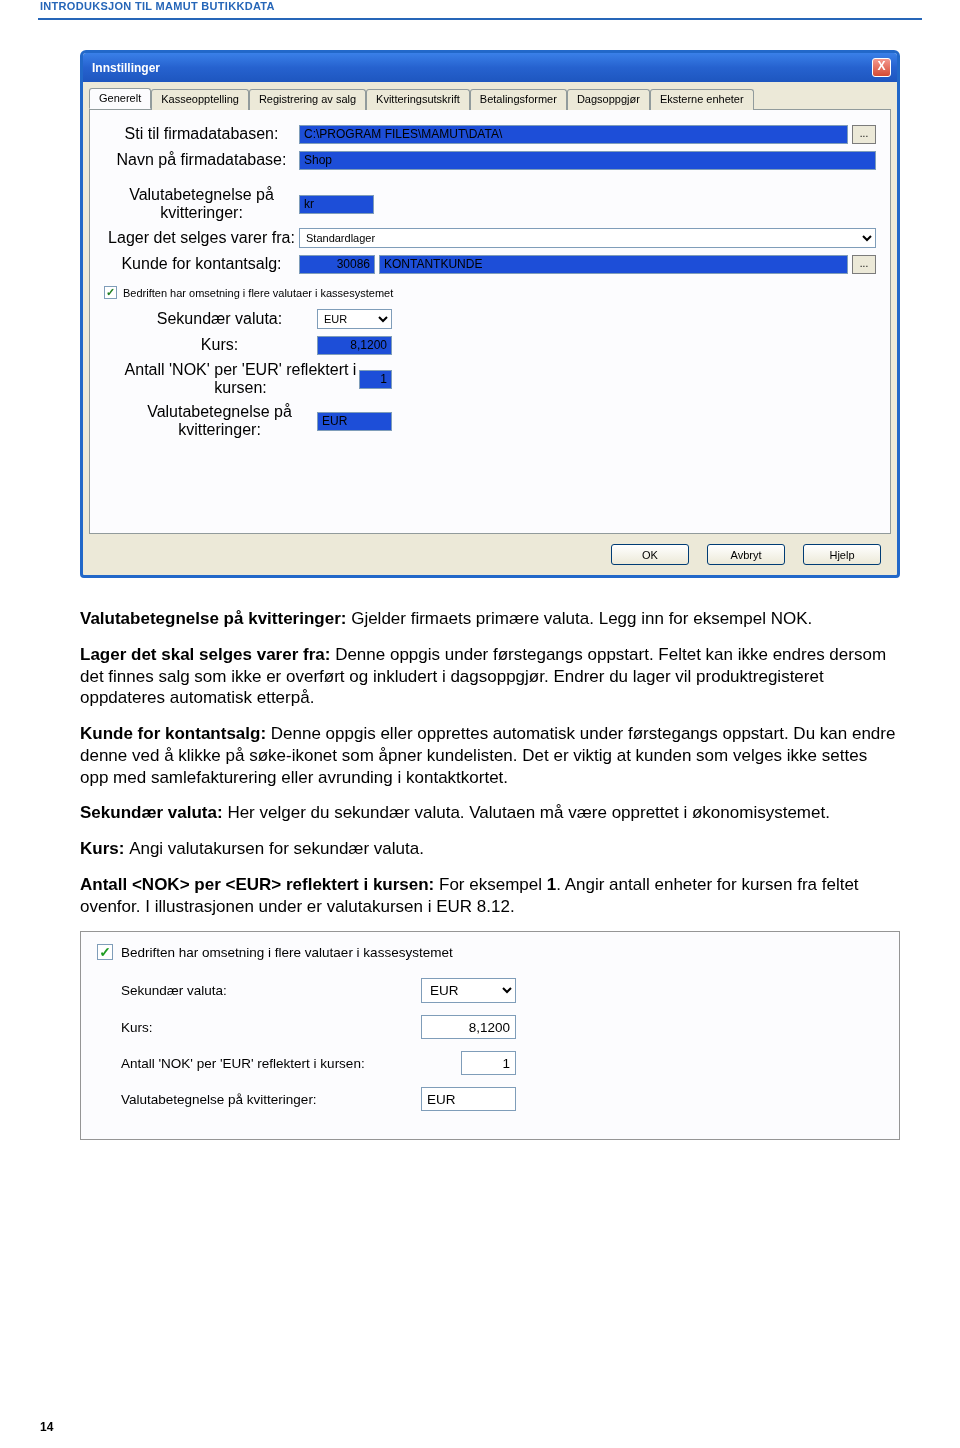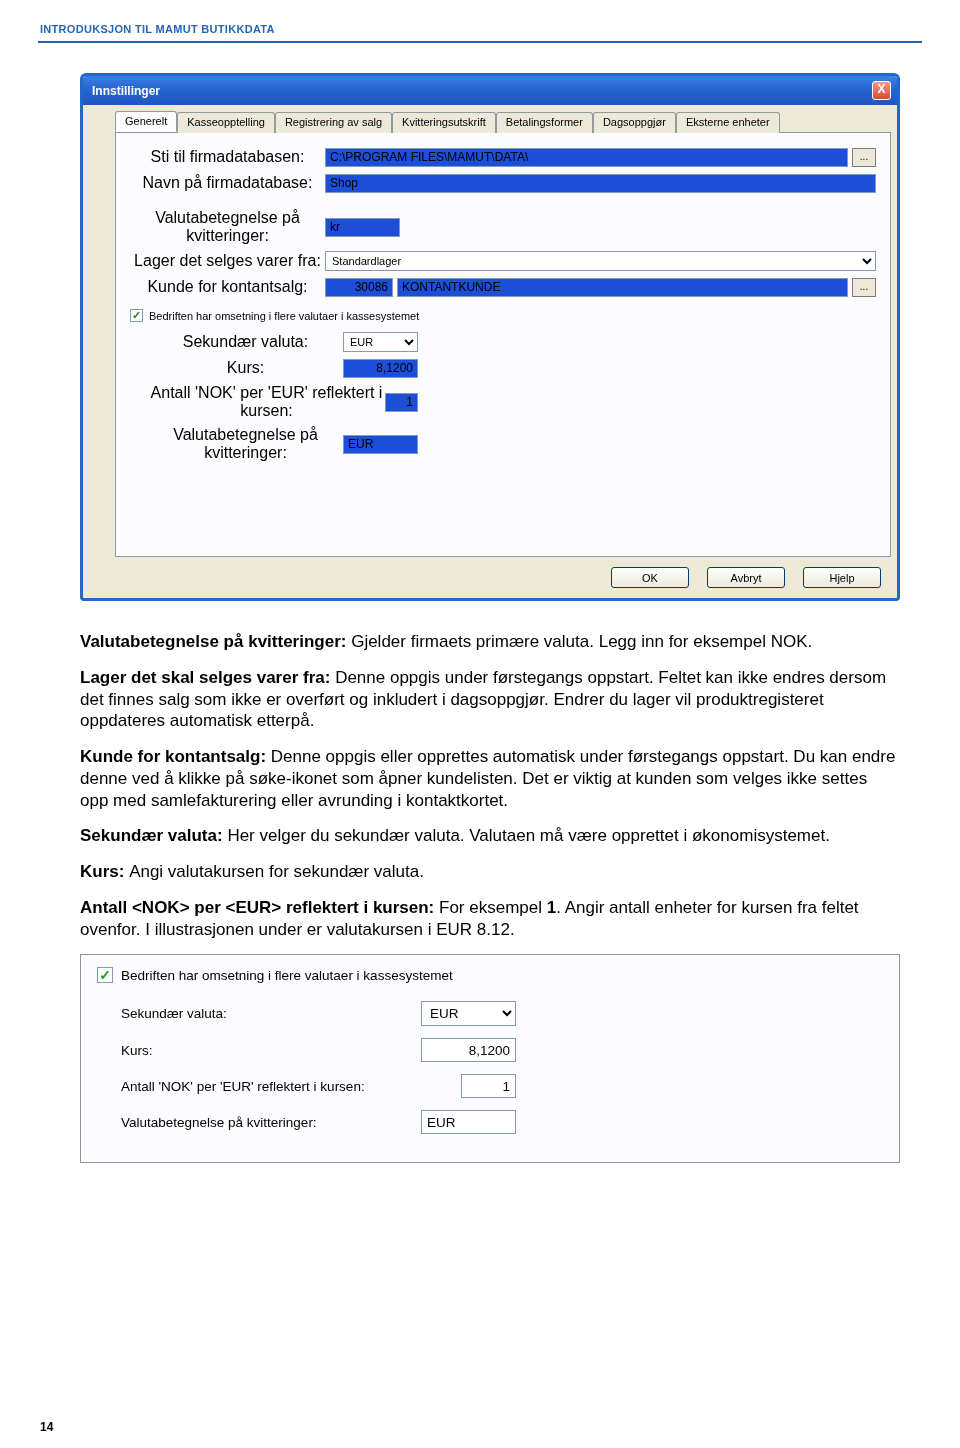--- a/index.html
+++ b/index.html
@@ -14,7 +14,7 @@
     color: #2666b8;
     font-size: 11px;
     font-weight: bold;
-    padding: 23px 0 6px 40px;
+    padding: 0 0 6px 40px;
     letter-spacing: 0.3px;
   }
   .header-rule {

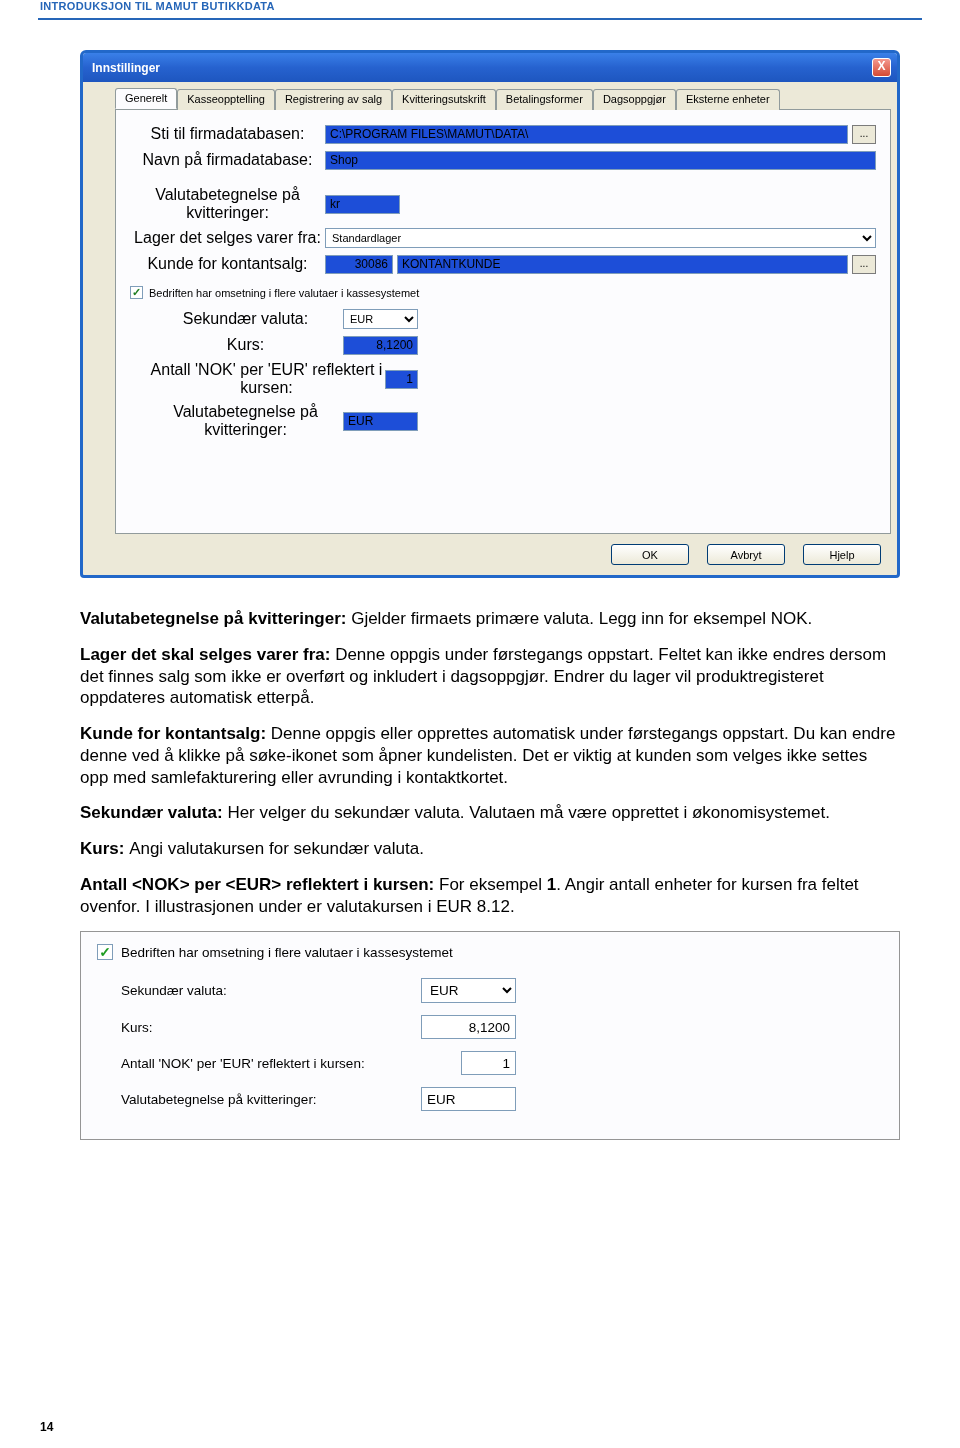--- a/index.html
+++ b/index.html
@@ -59,7 +59,6 @@
   }
   .dialog-body {
     padding: 6px 6px 10px 6px;
-    margin-left: 26px;
   }
   .tabs {
     display: flex;

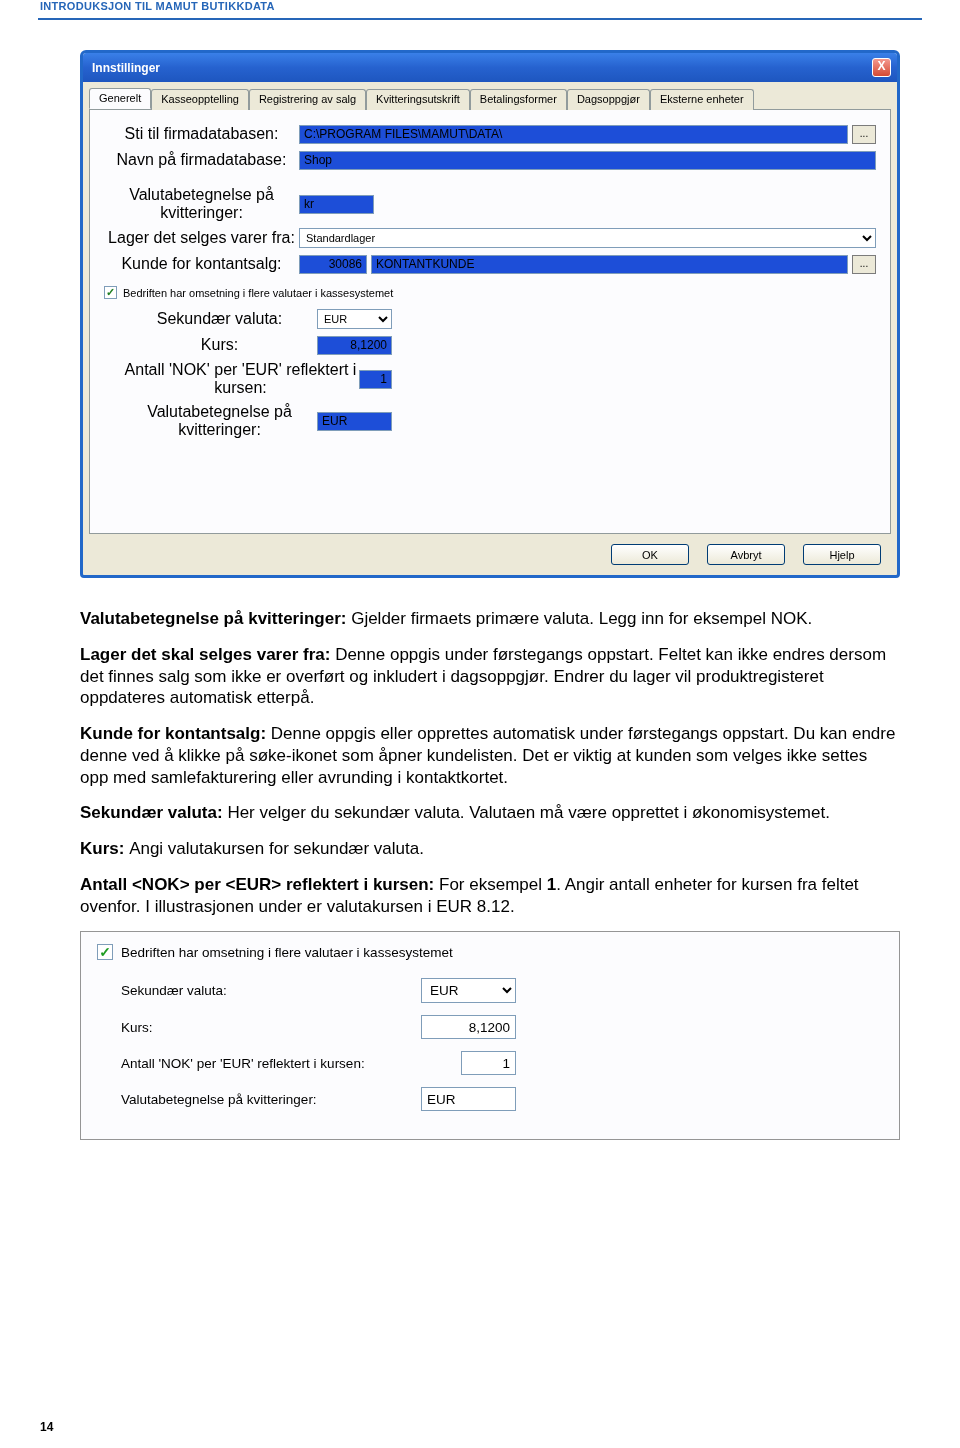--- a/index.html
+++ b/index.html
@@ -144,7 +144,7 @@
     flex: 1;
   }
   .customer-id {
-    width: 68px;
+    width: 76px;
     text-align: right;
     margin-right: 4px;
   }

